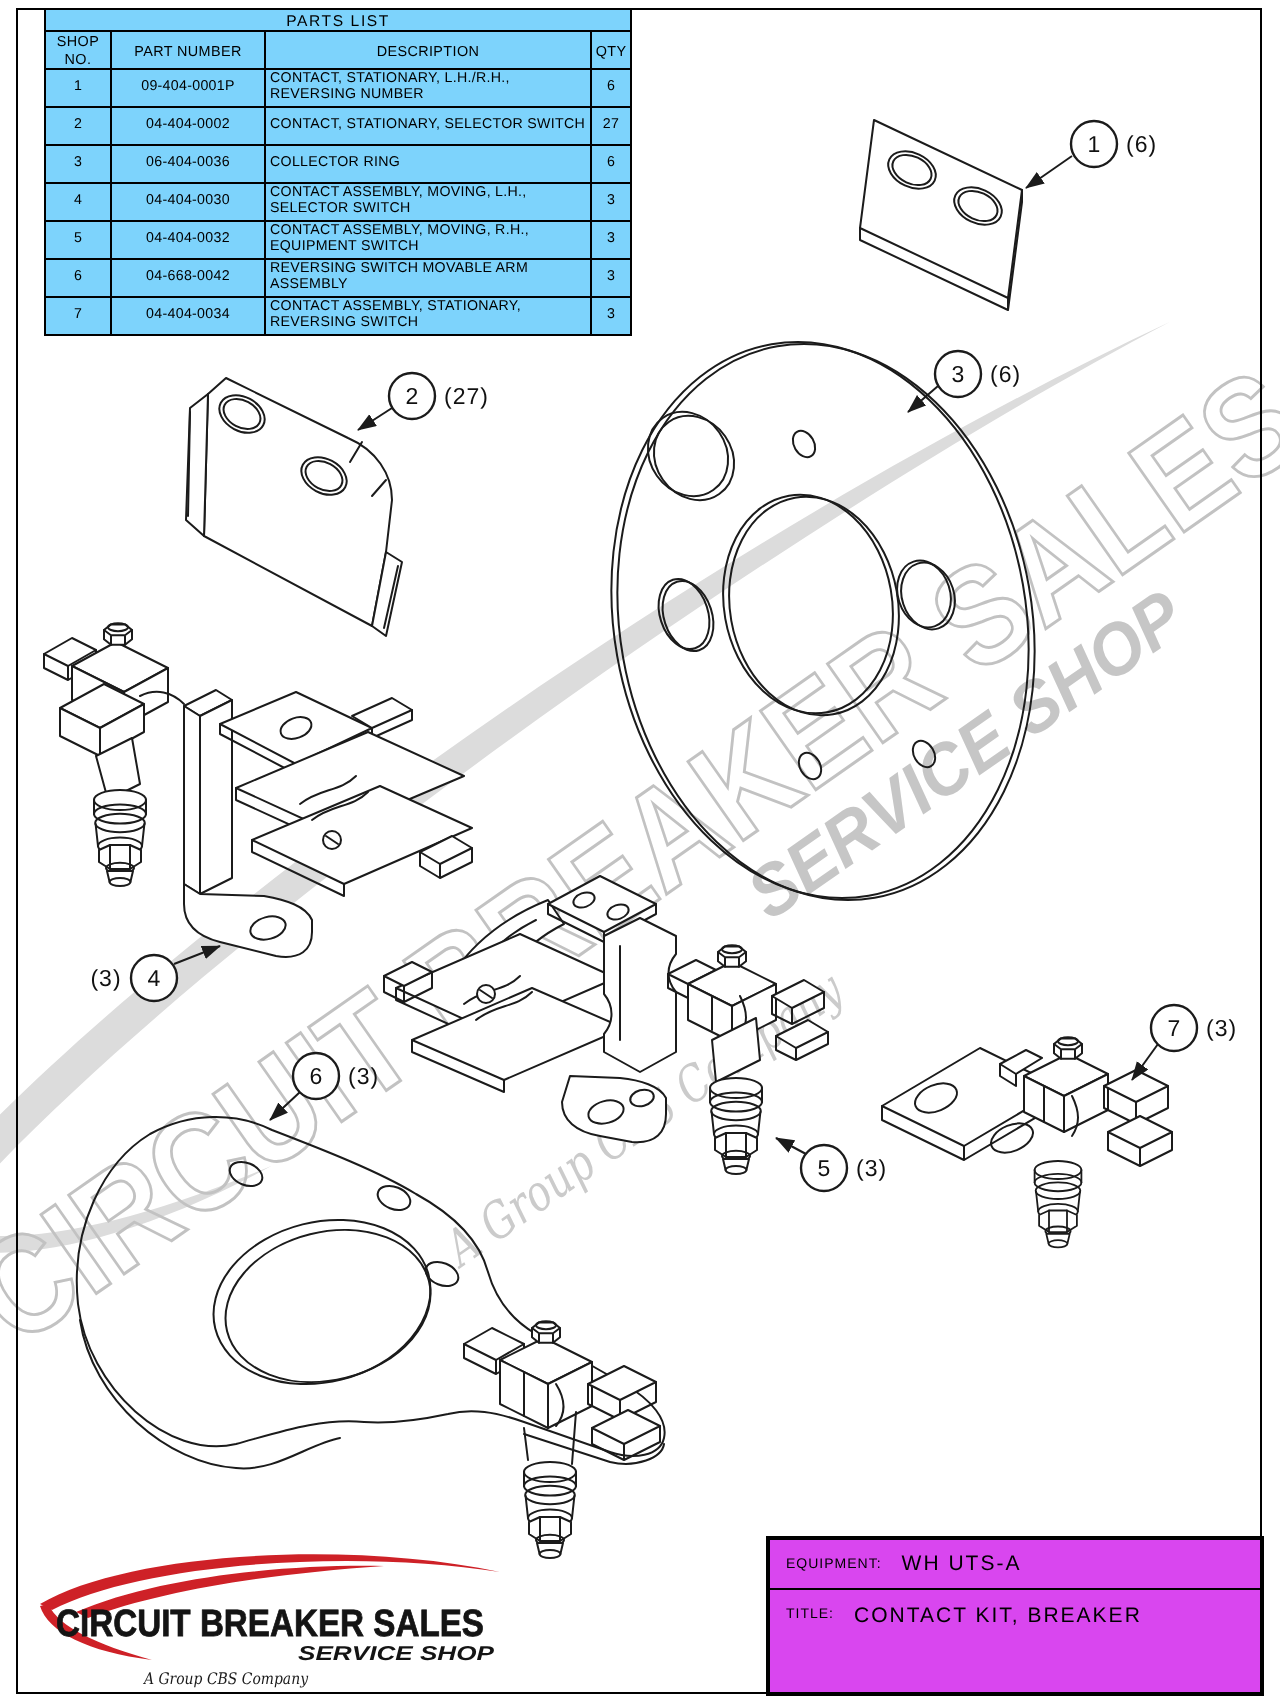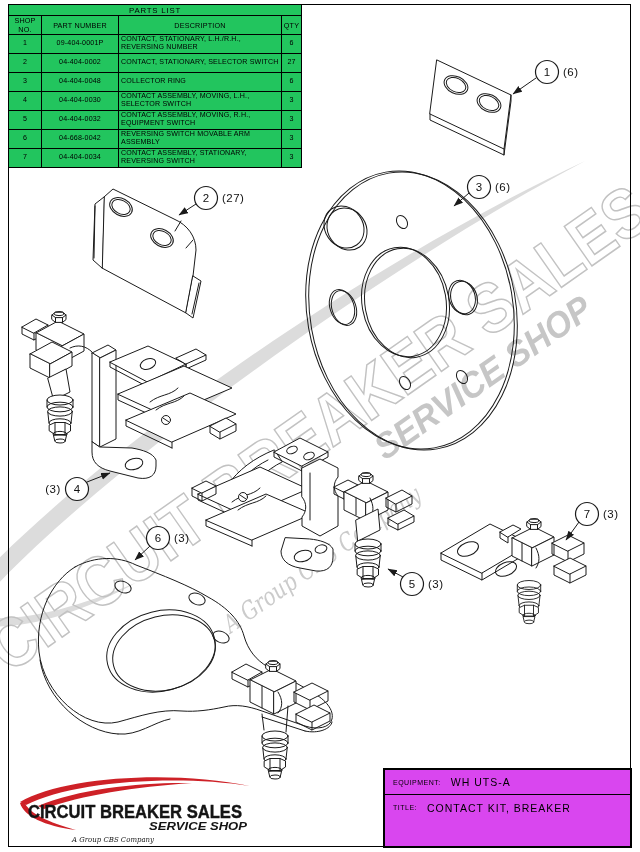--- a/index.html
+++ b/index.html
@@ -24,8 +24,8 @@
   .wm-script{font-size:25px;font-style:italic;fill:#cbcbcb;font-family:"DejaVu Serif",serif;}
   .wm-swoosh{fill:#dcdcdc;}
   
-  .parts-table{position:absolute;left:8px;top:4px;width:293px;border-collapse:collapse;
-               background:#22c55e;z-index:3;table-layout:fixed;}
+  .parts-table{position:absolute;left:22px;top:4px;width:293px;border-collapse:collapse;
+               background:#7dd3fc;z-index:3;table-layout:fixed;}
   .parts-table th,.parts-table td{border:1px solid #000;font-weight:normal;padding:0;}
   .t-title th{font-size:7.8px;height:10px;letter-spacing:.8px;text-align:center;}
   .t-head th{font-size:7.2px;height:11px;letter-spacing:.2px;text-align:center;}

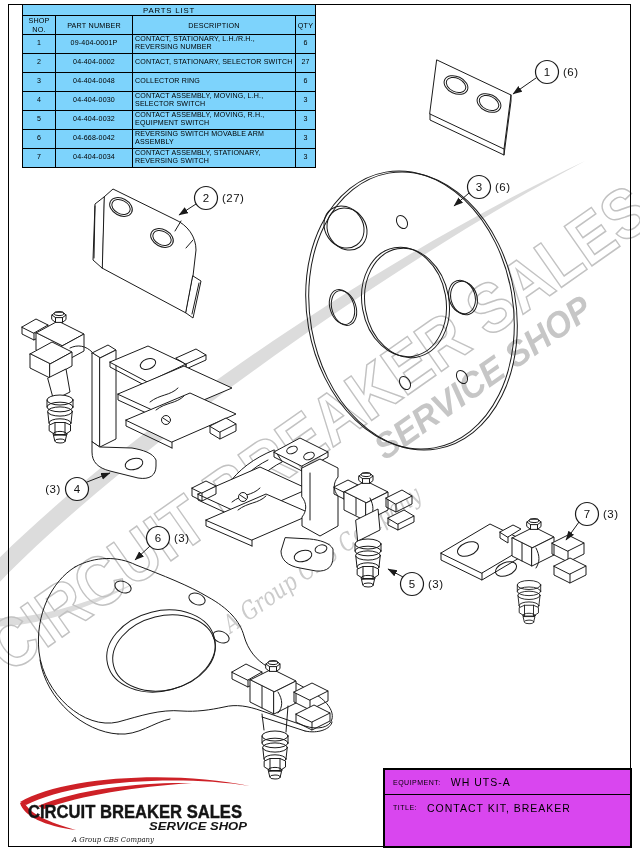--- a/index.html
+++ b/index.html
@@ -312,7 +312,7 @@
       </tr>
       <tr>
         <td class="c">3</td>
-        <td class="c">04-404-0048</td>
+        <td class="c">06-404-0036</td>
         <td class="d">COLLECTOR RING</td>
         <td class="c">6</td>
       </tr>

